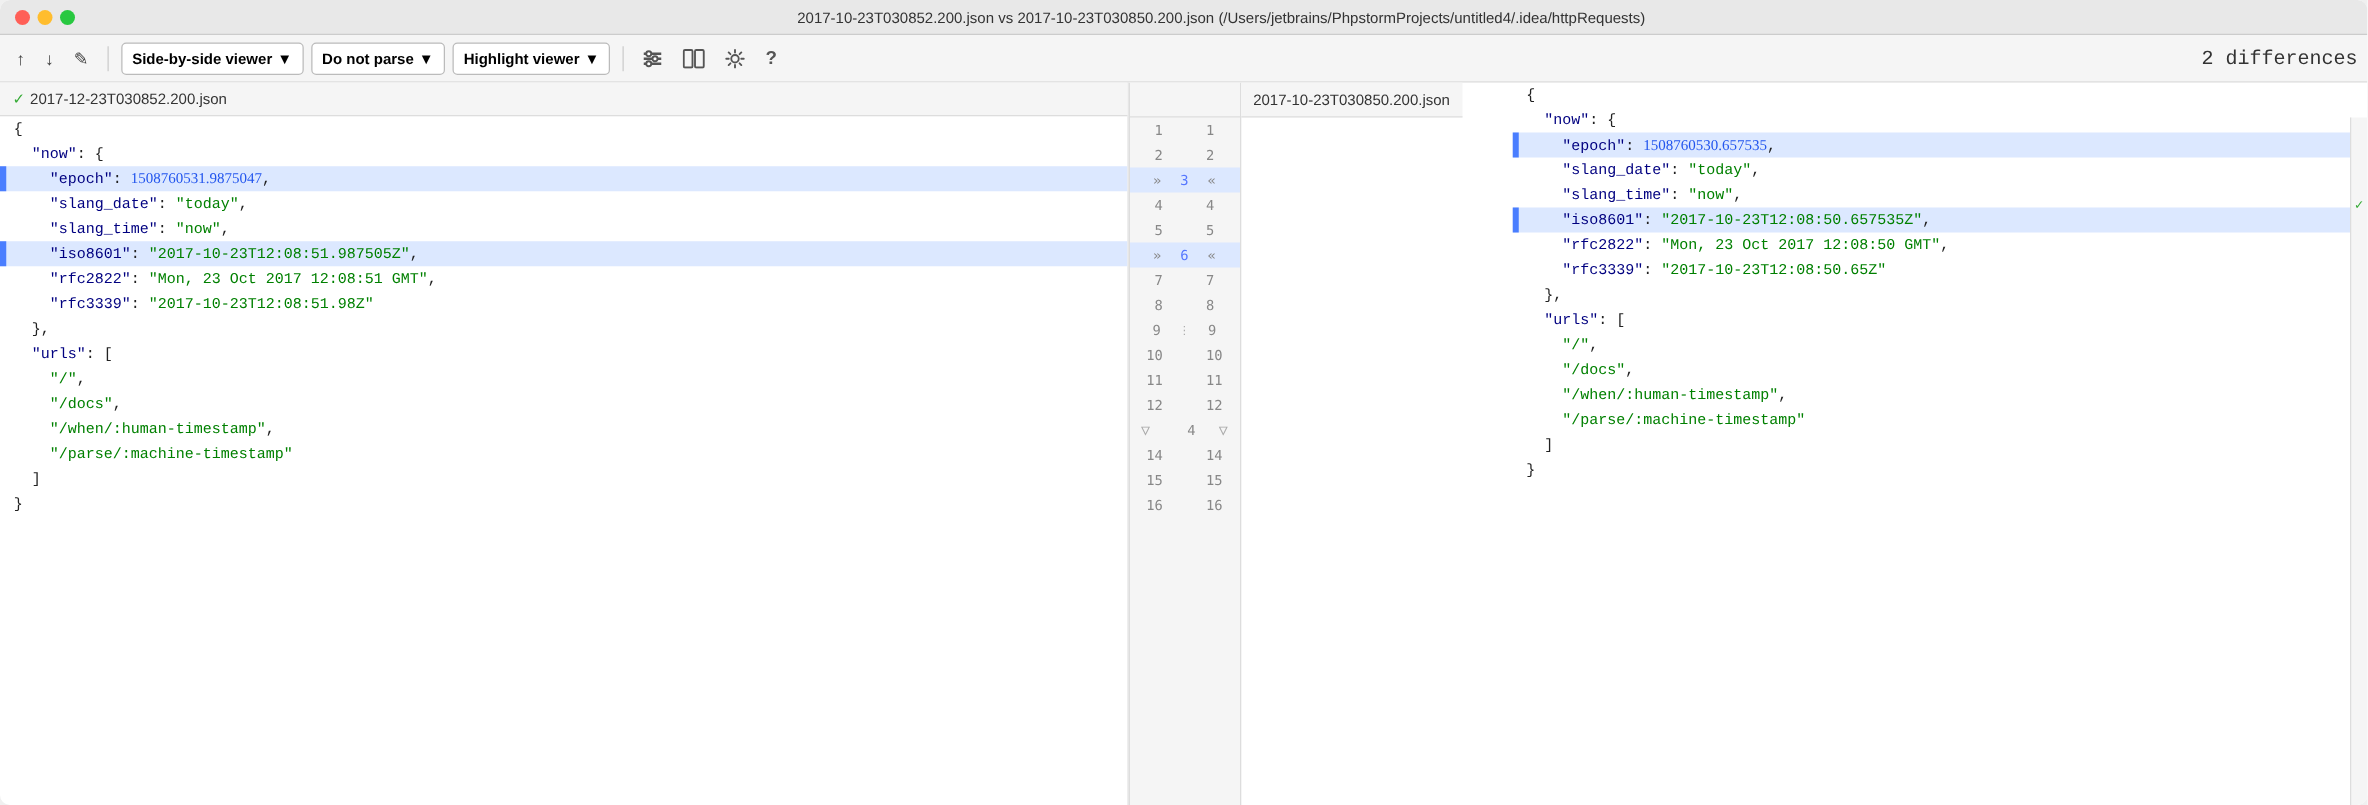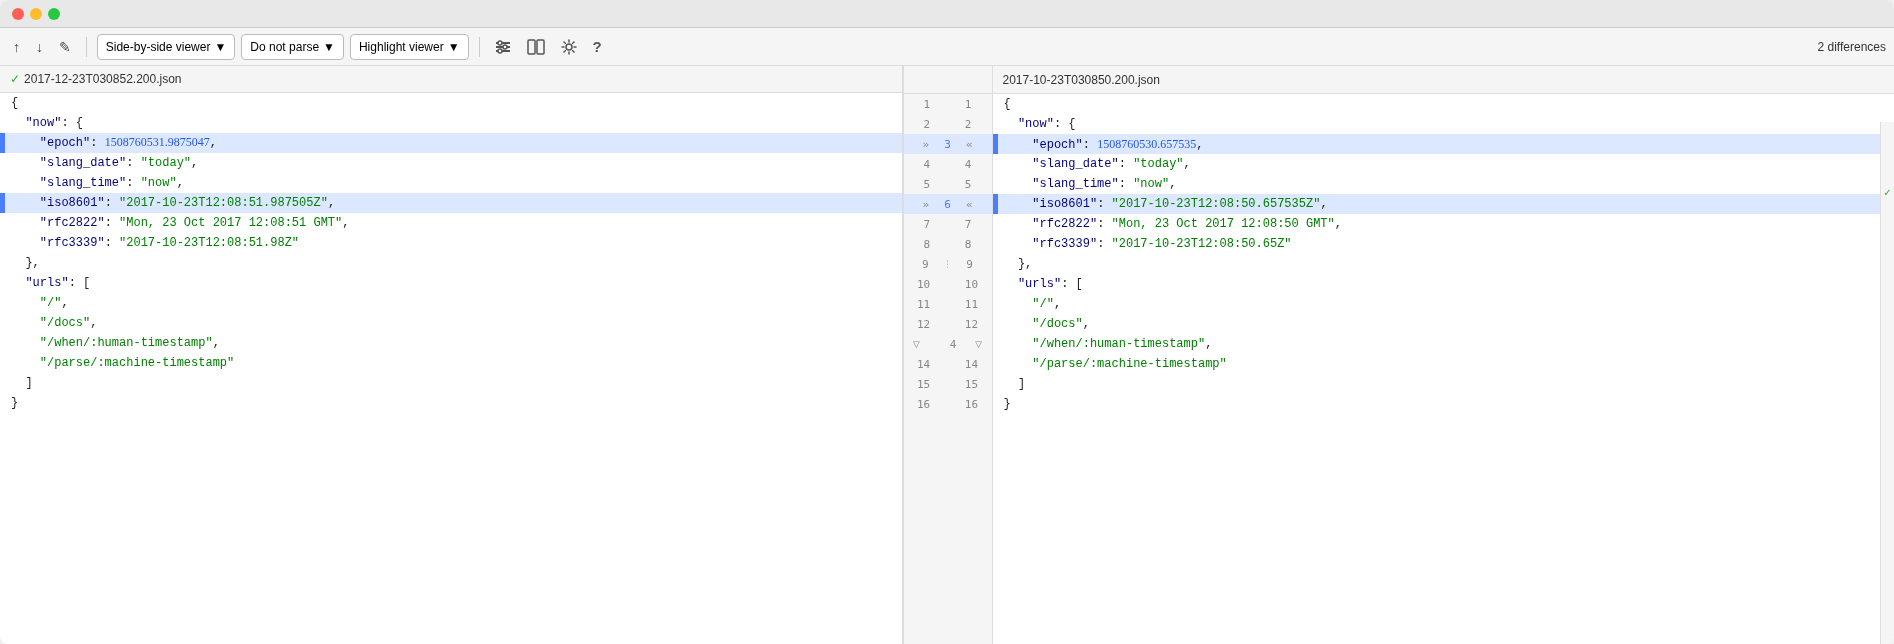--- a/index.html
+++ b/index.html
@@ -188,6 +188,7 @@
       <div class="traffic-light tl-min"></div>
       <div class="traffic-light tl-max"></div>
     </div>
+    <span class="title-text">2017-10-23T030852.200.json vs 2017-10-23T030850.200.json (/Users/jetbrains/PhpstormProjects/untitled4/.idea/httpRequests)</span>
   </div>
 
   <div class="toolbar">

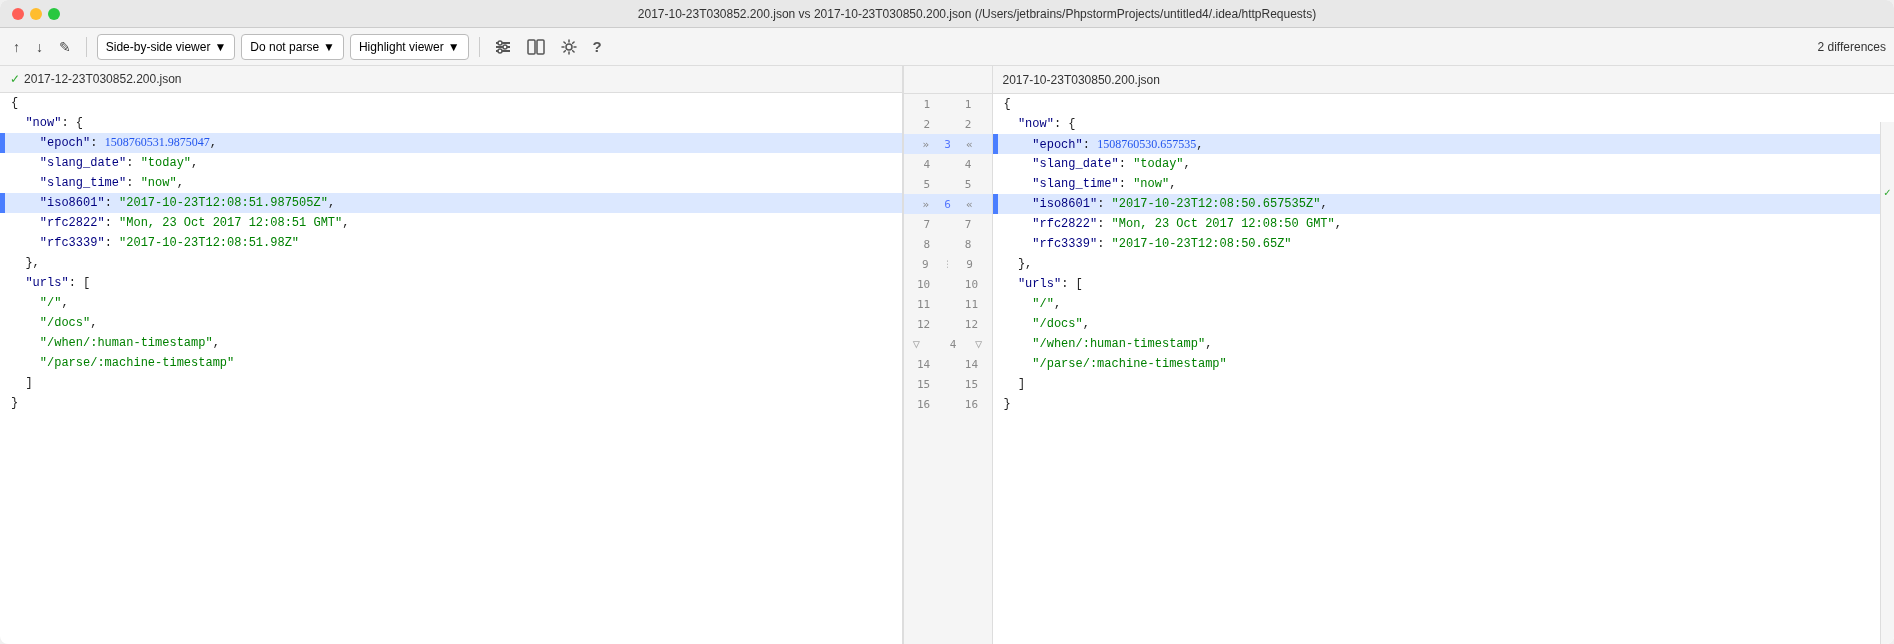--- a/index.html
+++ b/index.html
@@ -79,6 +79,7 @@
       align-items: center;
       gap: 4px;
       height: 26px;
+      font-weight: bold;
     }
     .toolbar-separator {
       width: 1px;

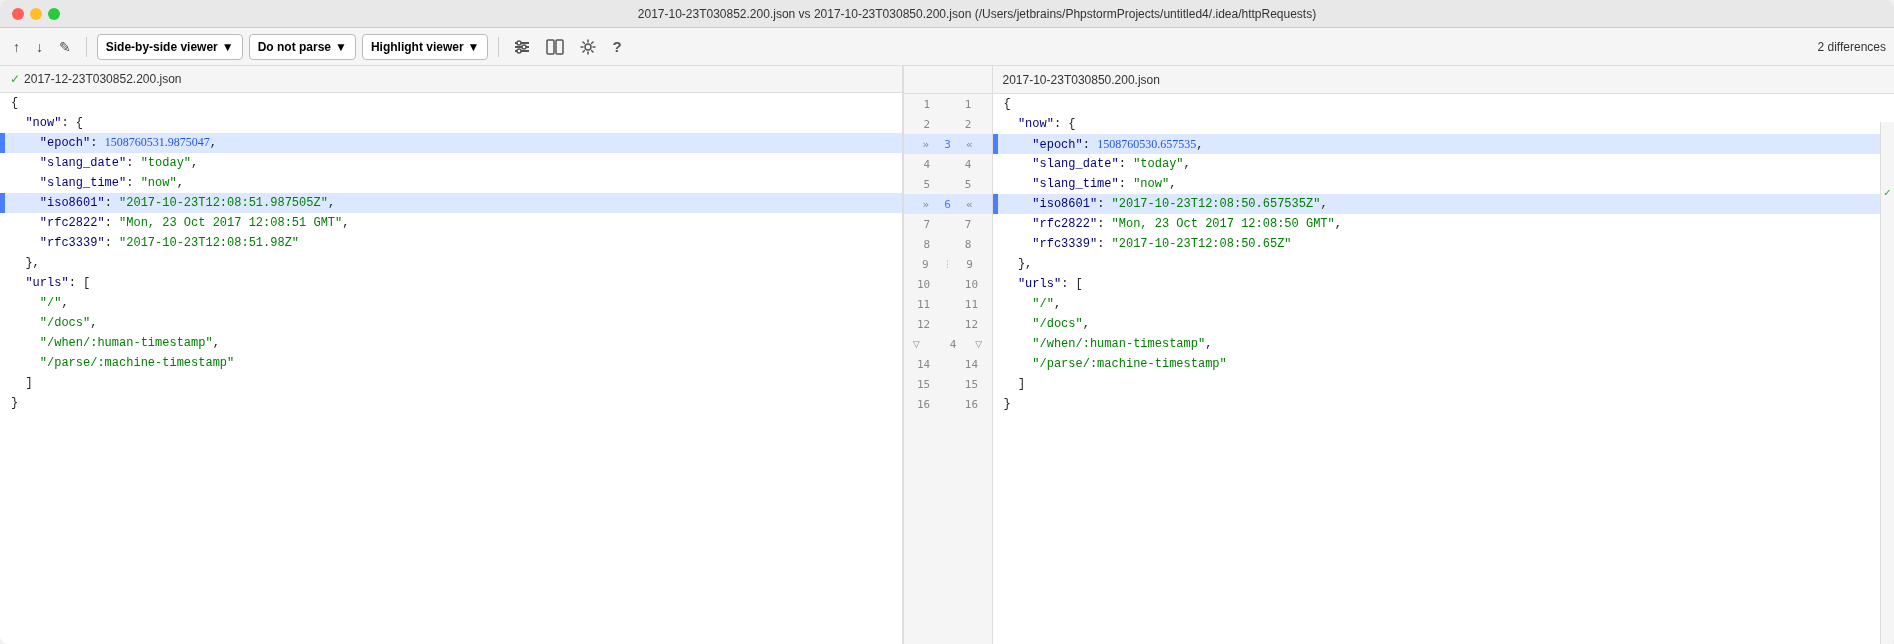--- a/index.html
+++ b/index.html
@@ -89,8 +89,9 @@
     }
     .diff-count {
       margin-left: auto;
-      font-size: 12px;
+      font-size: 16px;
       color: #333;
+      font-family: Liberation Mono, monospace;
     }
     .file-header {
       height: 28px;

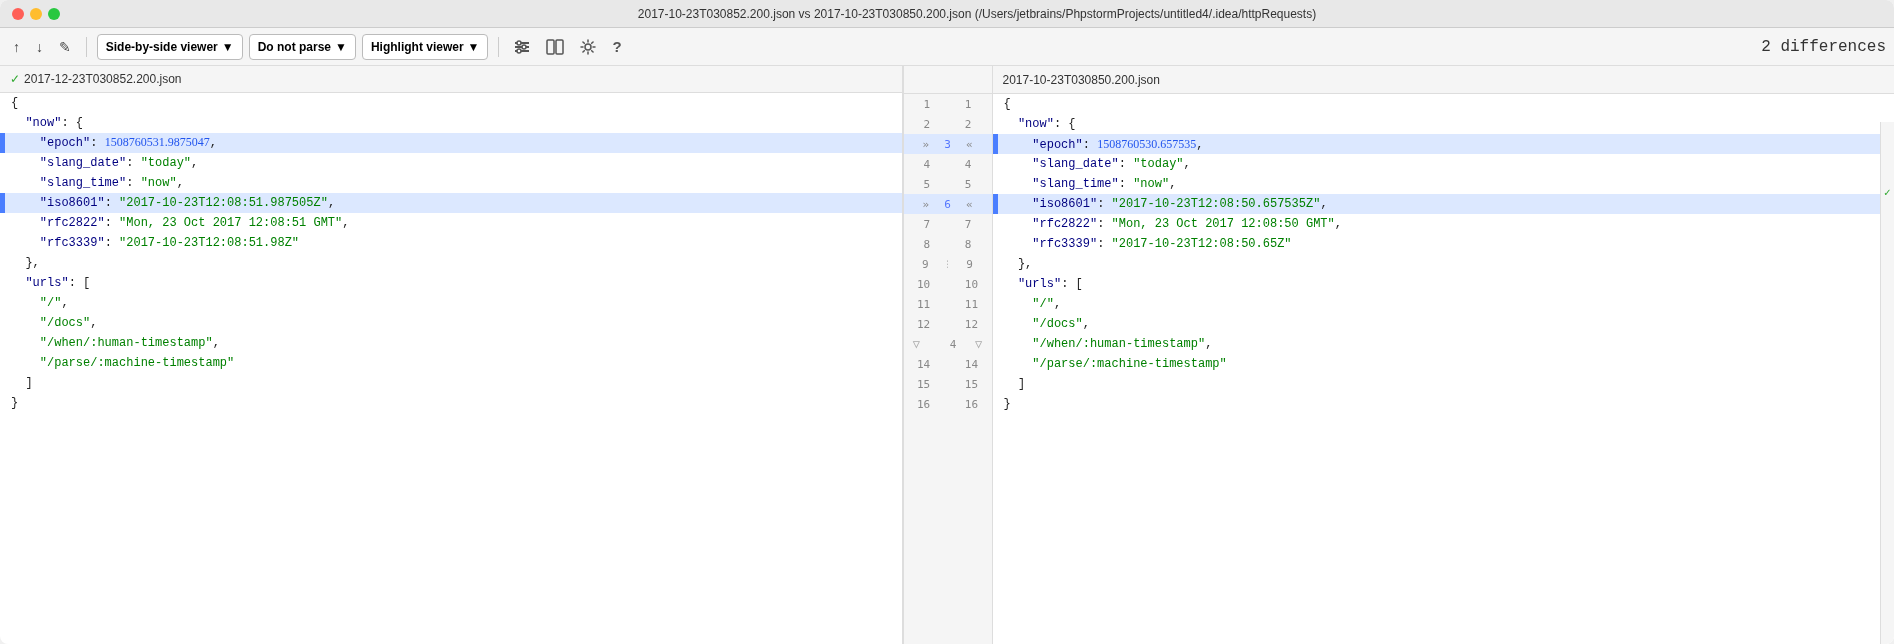--- a/index.html
+++ b/index.html
@@ -113,9 +113,10 @@
     }
     .right-panel {
       display: flex;
-      flex-direction: column;
+      flex-direction: row;
       flex: 1;
       min-width: 0;
+      gap: 40px;
     }
     .panel-scroll {
       width: 100%;

